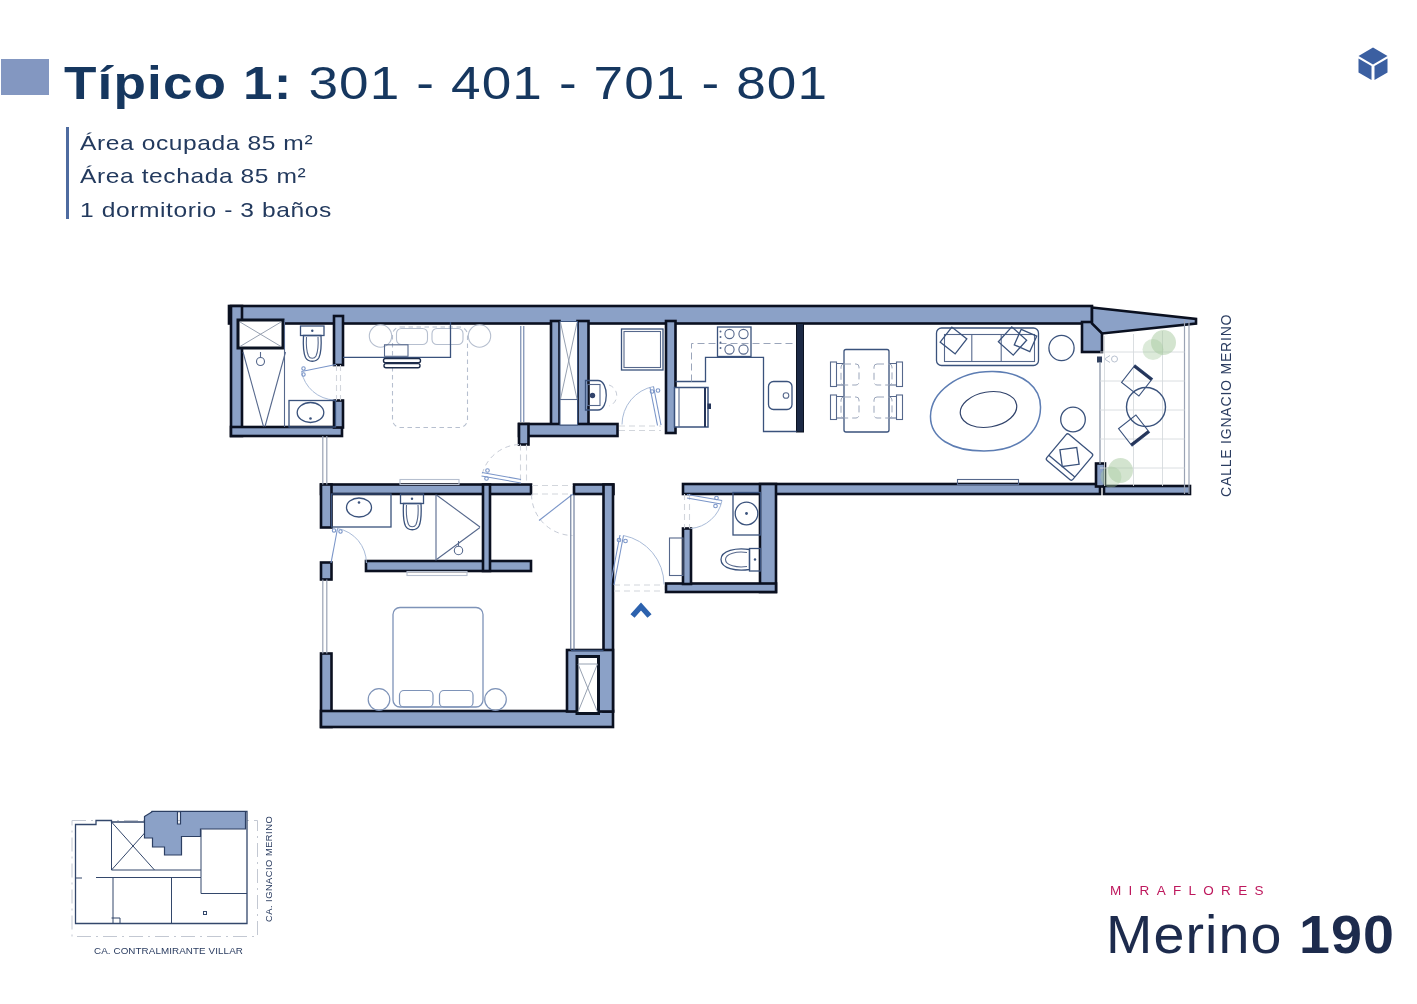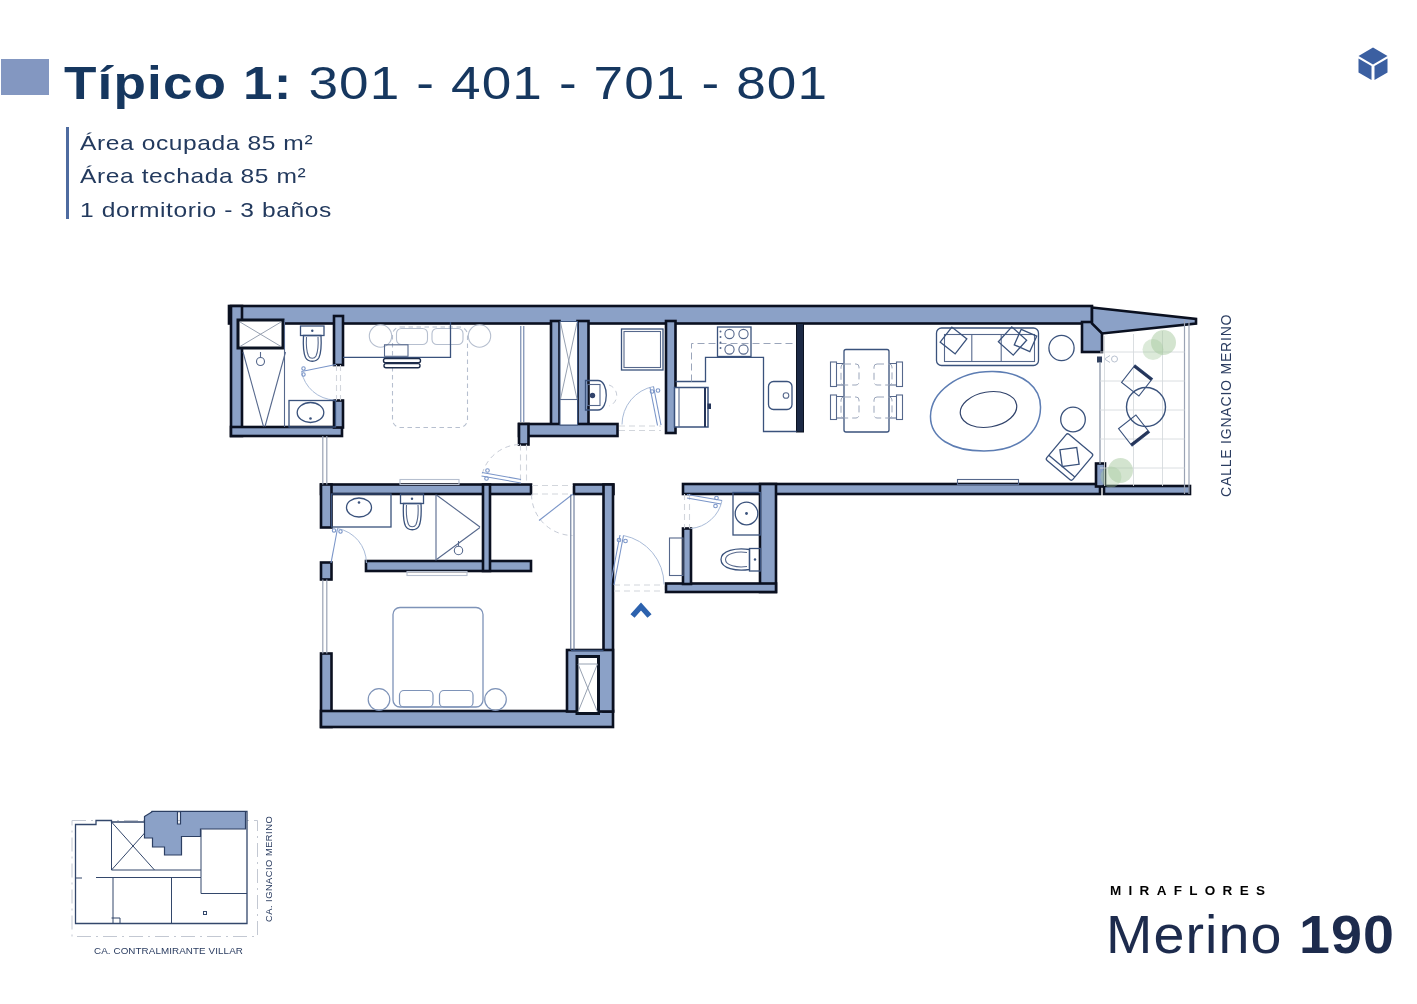--- a/index.html
+++ b/index.html
@@ -21,7 +21,7 @@
 
 <div class="abs" style="left:80px;top:198px;font-size:21px;color:#233a5e;letter-spacing:.5px;transform:scaleX(1.17);transform-origin:0 0">1 dormitorio - 3 baños</div>
 
-<div class="abs" style="left:1110px;top:883px;font-size:13.5px;font-weight:700;color:#000000;letter-spacing:7.3px;white-space:nowrap">MIRAFLORES</div>
+<div class="abs" style="left:1110px;top:883px;font-size:13.5px;font-weight:400;color:#be185d;letter-spacing:7.3px;white-space:nowrap">MIRAFLORES</div>
 
 <div class="abs" style="left:1106px;top:904px;font-size:53px;color:#1d2b4d;letter-spacing:1px;white-space:nowrap;transform:scaleX(1.05);transform-origin:0 0">Merino&nbsp;<span style="font-weight:700">190</span></div>
 <svg class="abs" style="left:0;top:0" width="1417" height="1004" viewBox="0 0 1417 1004" xmlns="http://www.w3.org/2000/svg">

